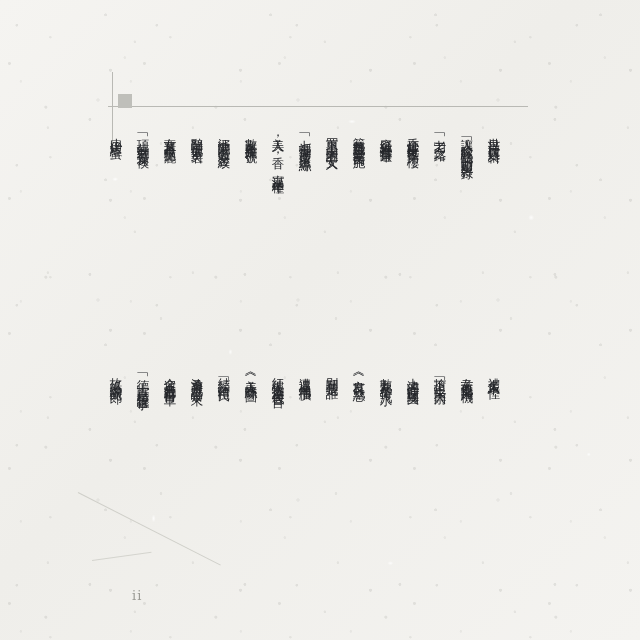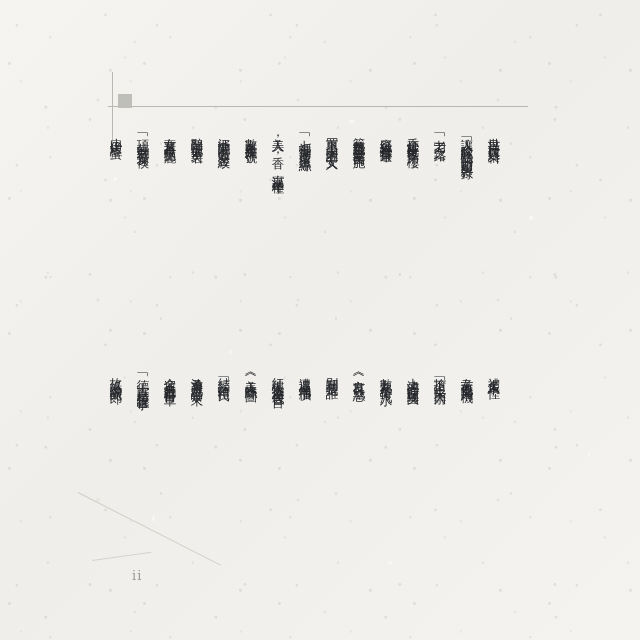--- a/index.html
+++ b/index.html
@@ -141,7 +141,7 @@
   #folio {
     position: absolute;
     left: 132px;
-    top: 568px;
+    top: 588px;
     font-family: "DejaVu Serif", serif;
     font-size: 13px;
     color: #9a9a94;

